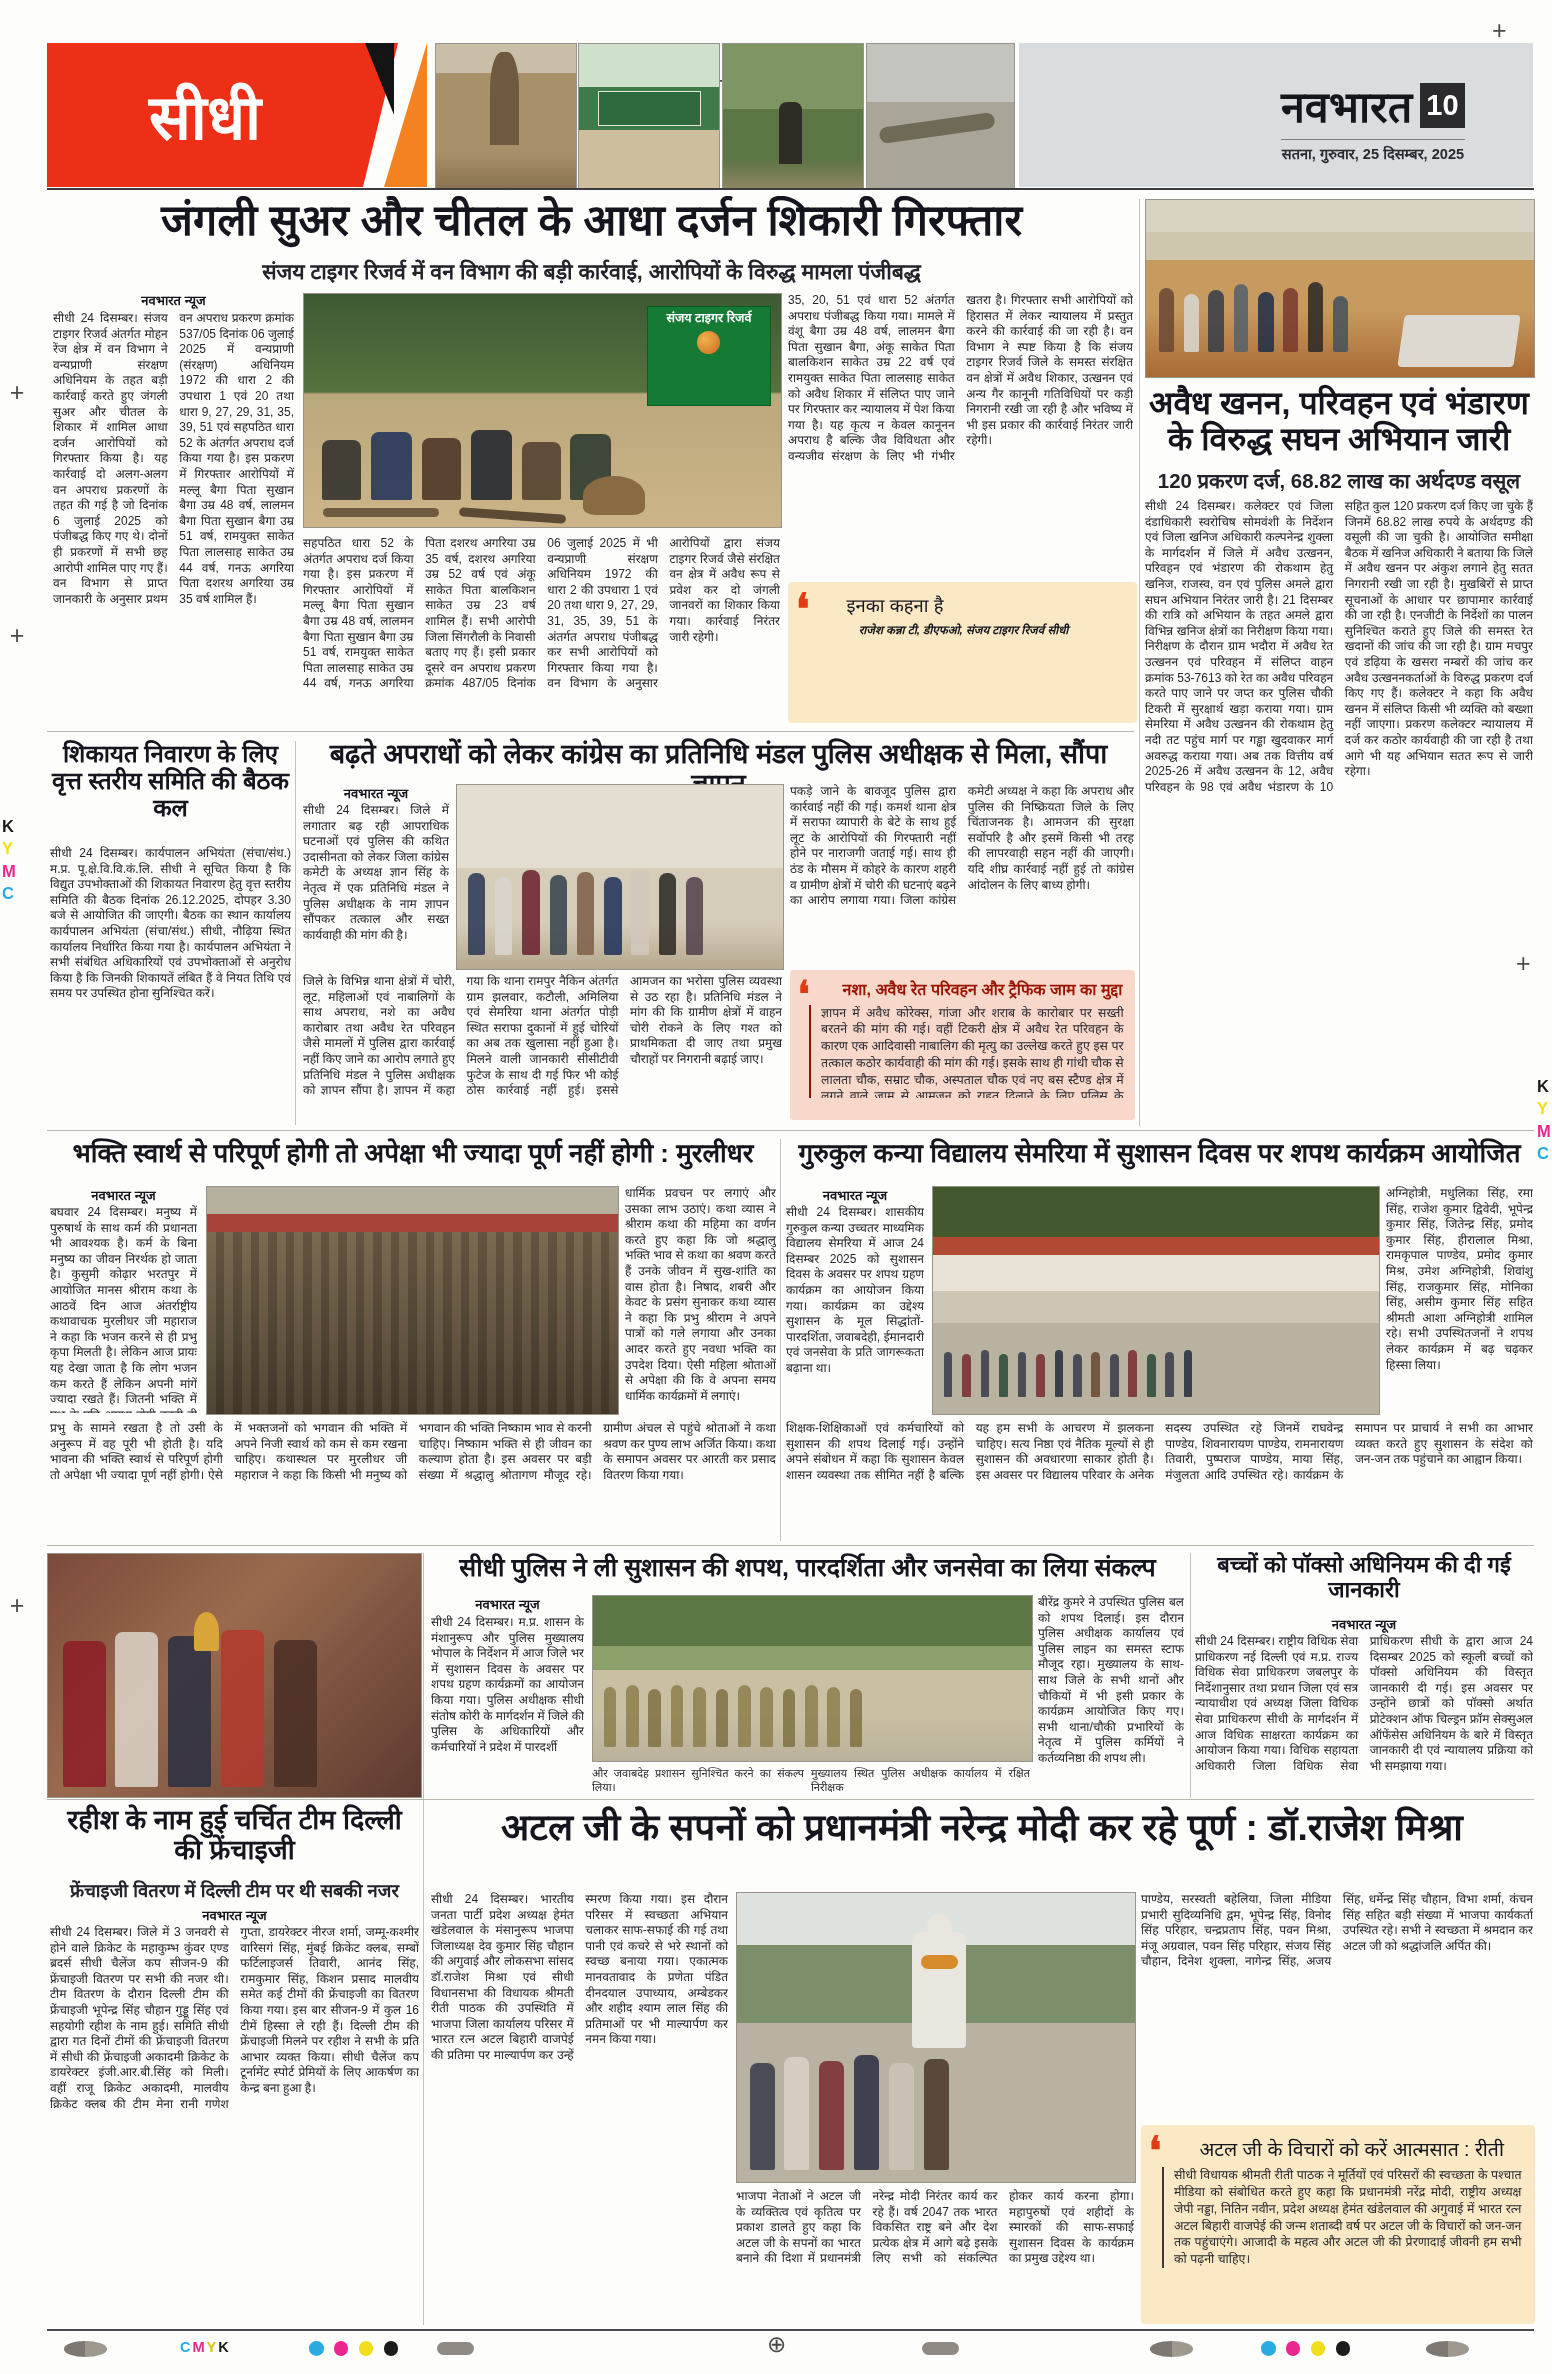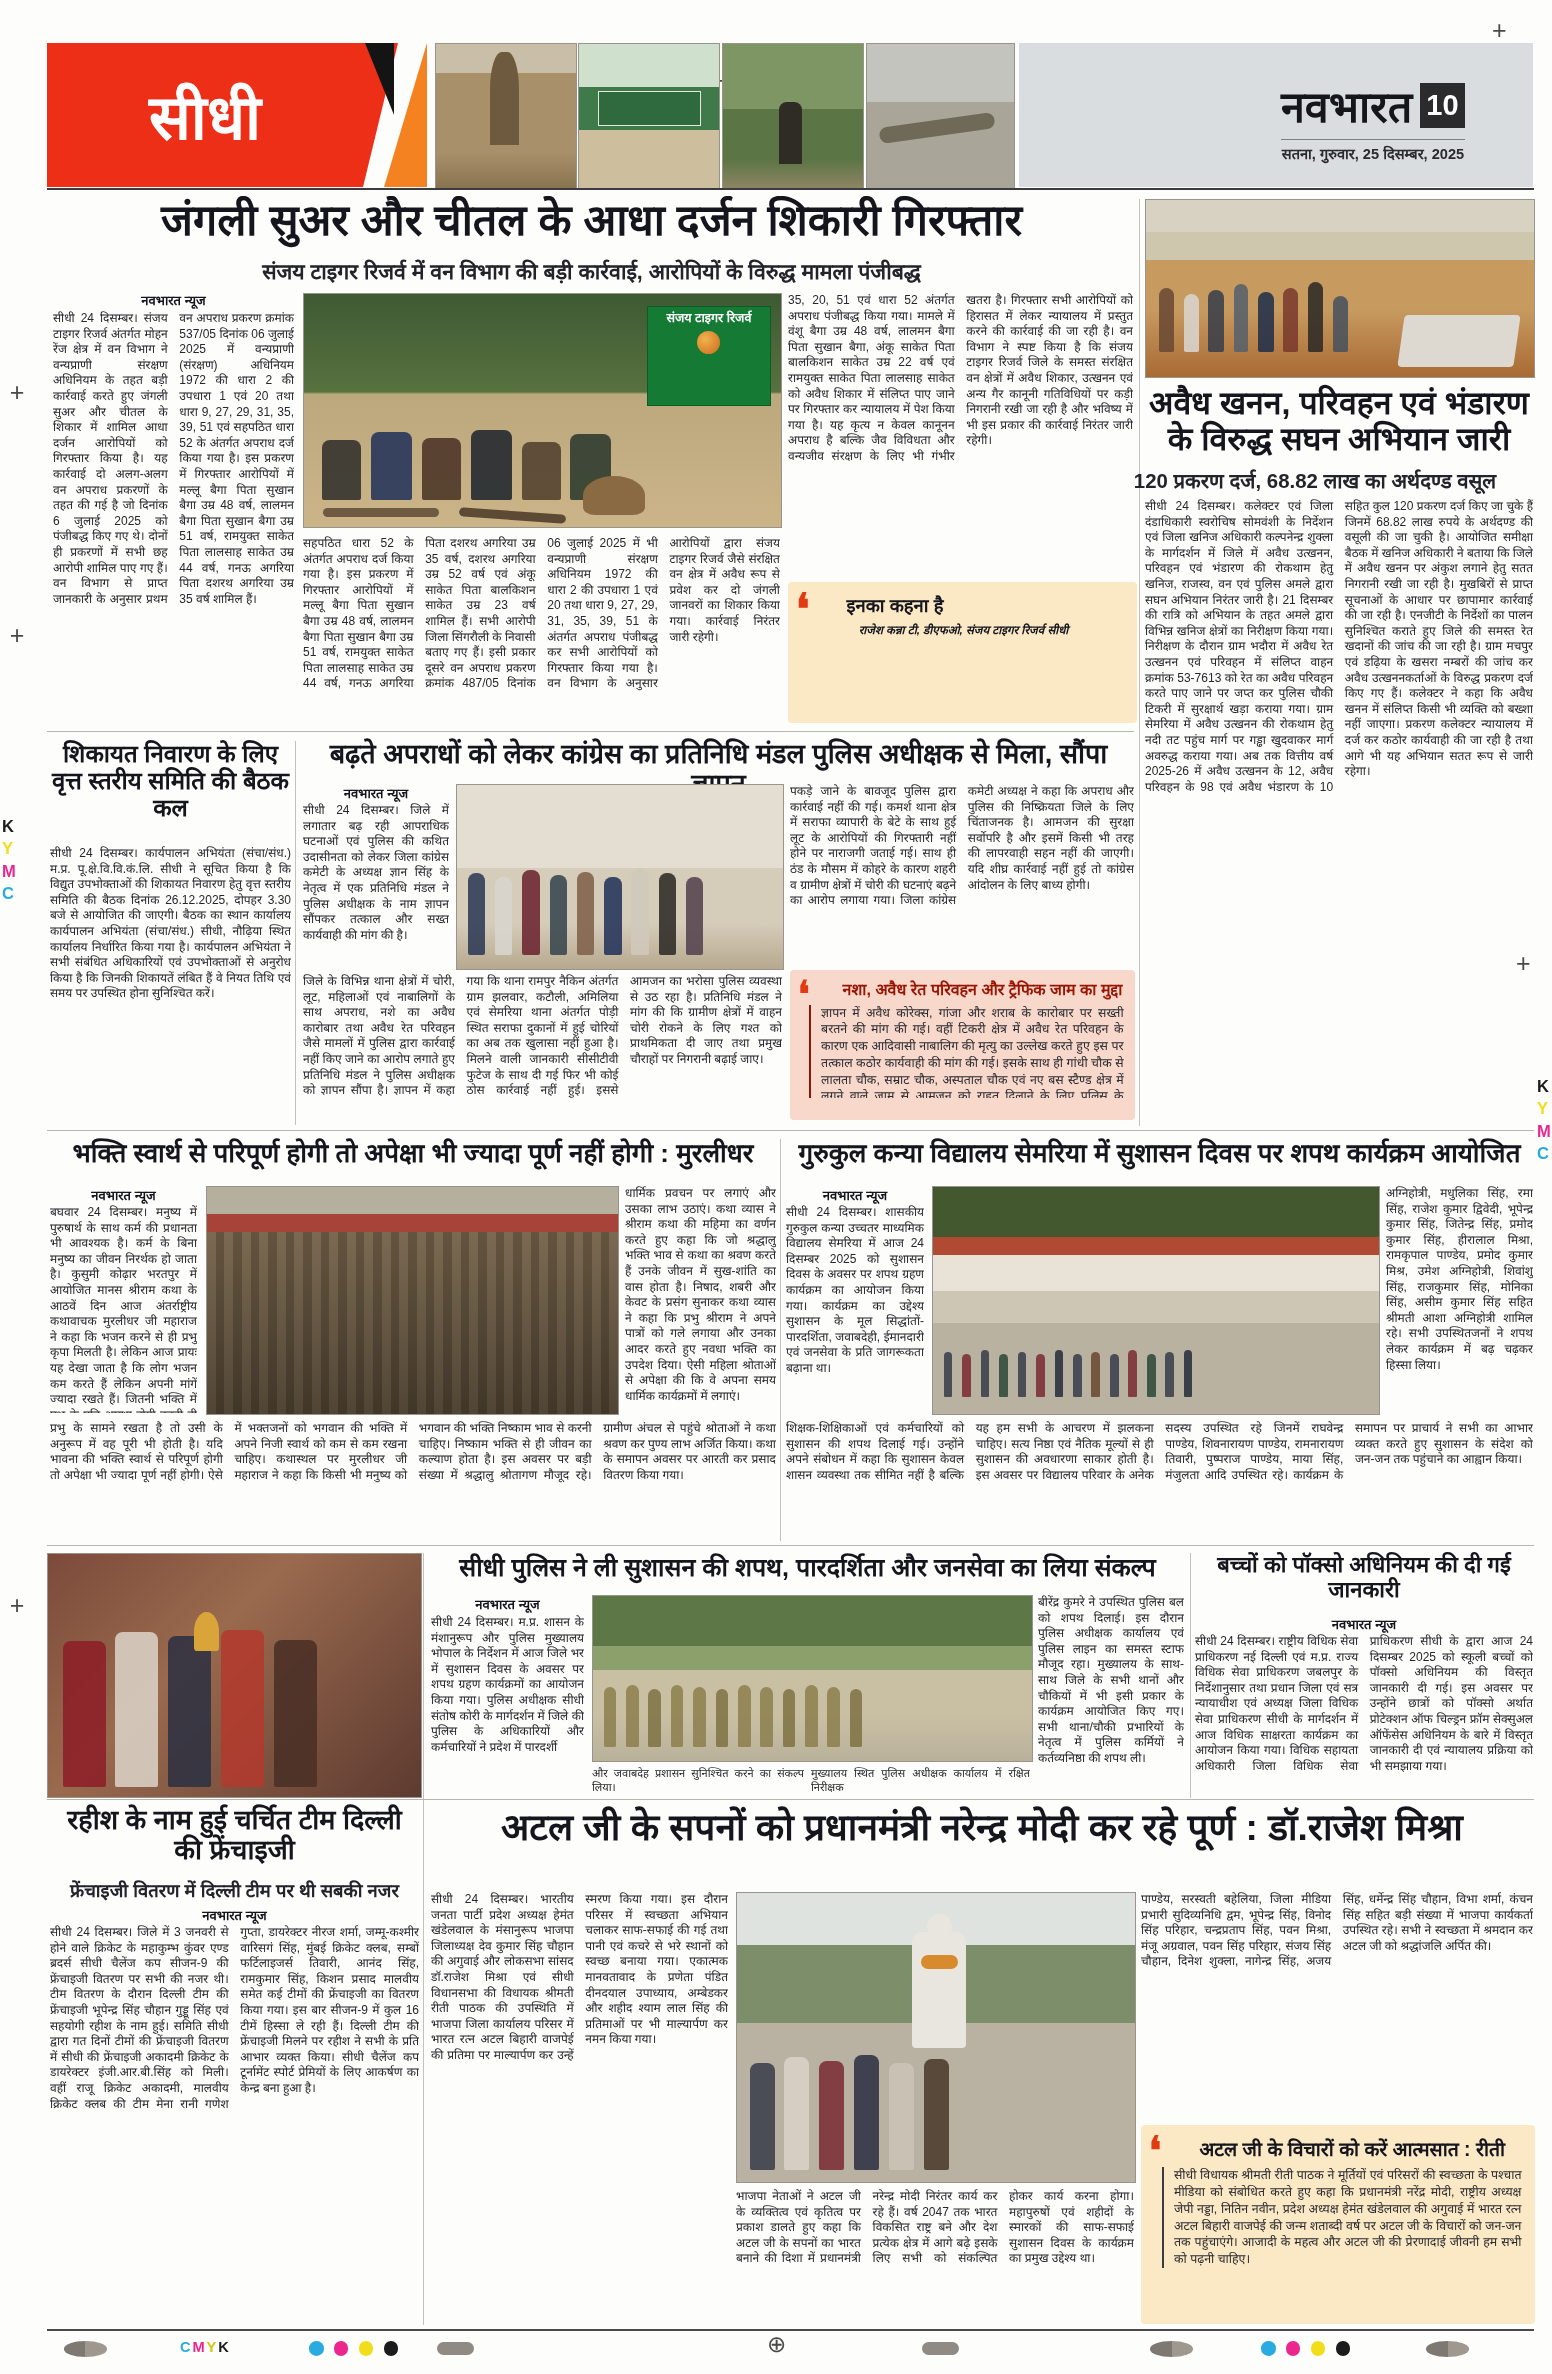--- a/index.html
+++ b/index.html
@@ -143,7 +143,7 @@
   </div>
 
   <div class="hl abs" style="left:1145px;top:386px;width:388px;font-size:32px;">अवैध खनन, परिवहन एवं भंडारण के विरुद्ध सघन अभियान जारी</div>
-  <div class="subhl abs" style="left:1121px;top:466px;width:388px;font-size:20.4px;">120 प्रकरण दर्ज, 68.82 लाख का अर्थदण्ड वसूल</div>
+  <div class="subhl abs" style="left:1145px;top:466px;width:388px;font-size:20.4px;">120 प्रकरण दर्ज, 68.82 लाख का अर्थदण्ड वसूल</div>
   <div class="bodytext c2 abs" style="left:1145px;top:499px;width:388px;height:627px;">सीधी 24 दिसम्बर। कलेक्टर एवं जिला दंडाधिकारी स्वरोचिष सोमवंशी के निर्देशन एवं जिला खनिज अधिकारी कल्पनेन्द्र शुक्ला के मार्गदर्शन में जिले में अवैध उत्खनन, परिवहन एवं भंडारण की रोकथाम हेतु खनिज, राजस्व, वन एवं पुलिस अमले द्वारा सघन अभियान निरंतर जारी है। 21 दिसम्बर की रात्रि को अभियान के तहत अमले द्वारा विभिन्न खनिज क्षेत्रों का निरीक्षण किया गया। निरीक्षण के दौरान ग्राम भदौरा में अवैध रेत उत्खनन एवं परिवहन में संलिप्त वाहन क्रमांक 53-7613 को रेत का अवैध परिवहन करते पाए जाने पर जप्त कर पुलिस चौकी टिकरी में सुरक्षार्थ खड़ा कराया गया। ग्राम सेमरिया में अवैध उत्खनन की रोकथाम हेतु नदी तट पहुंच मार्ग पर गड्ढा खुदवाकर मार्ग अवरुद्ध कराया गया। अब तक वित्तीय वर्ष 2025-26 में अवैध उत्खनन के 12, अवैध परिवहन के 98 एवं अवैध भंडारण के 10 सहित कुल 120 प्रकरण दर्ज किए जा चुके हैं जिनमें 68.82 लाख रुपये के अर्थदण्ड की वसूली की जा चुकी है। आयोजित समीक्षा बैठक में खनिज अधिकारी ने बताया कि जिले में अवैध खनन पर अंकुश लगाने हेतु सतत निगरानी रखी जा रही है। मुखबिरों से प्राप्त सूचनाओं के आधार पर छापामार कार्रवाई की जा रही है। एनजीटी के निर्देशों का पालन सुनिश्चित कराते हुए जिले की समस्त रेत खदानों की जांच की जा रही है। ग्राम मचपुर एवं डढ़िया के खसरा नम्बरों की जांच कर अवैध उत्खननकर्ताओं के विरुद्ध प्रकरण दर्ज किए गए हैं। कलेक्टर ने कहा कि अवैध खनन में संलिप्त किसी भी व्यक्ति को बख्शा नहीं जाएगा। प्रकरण कलेक्टर न्यायालय में दर्ज कर कठोर कार्यवाही की जा रही है तथा आगे भी यह अभियान सतत रूप से जारी रहेगा।</div>
 
   <div class="hrule" style="left:47px;top:731px;width:1087px;"></div>

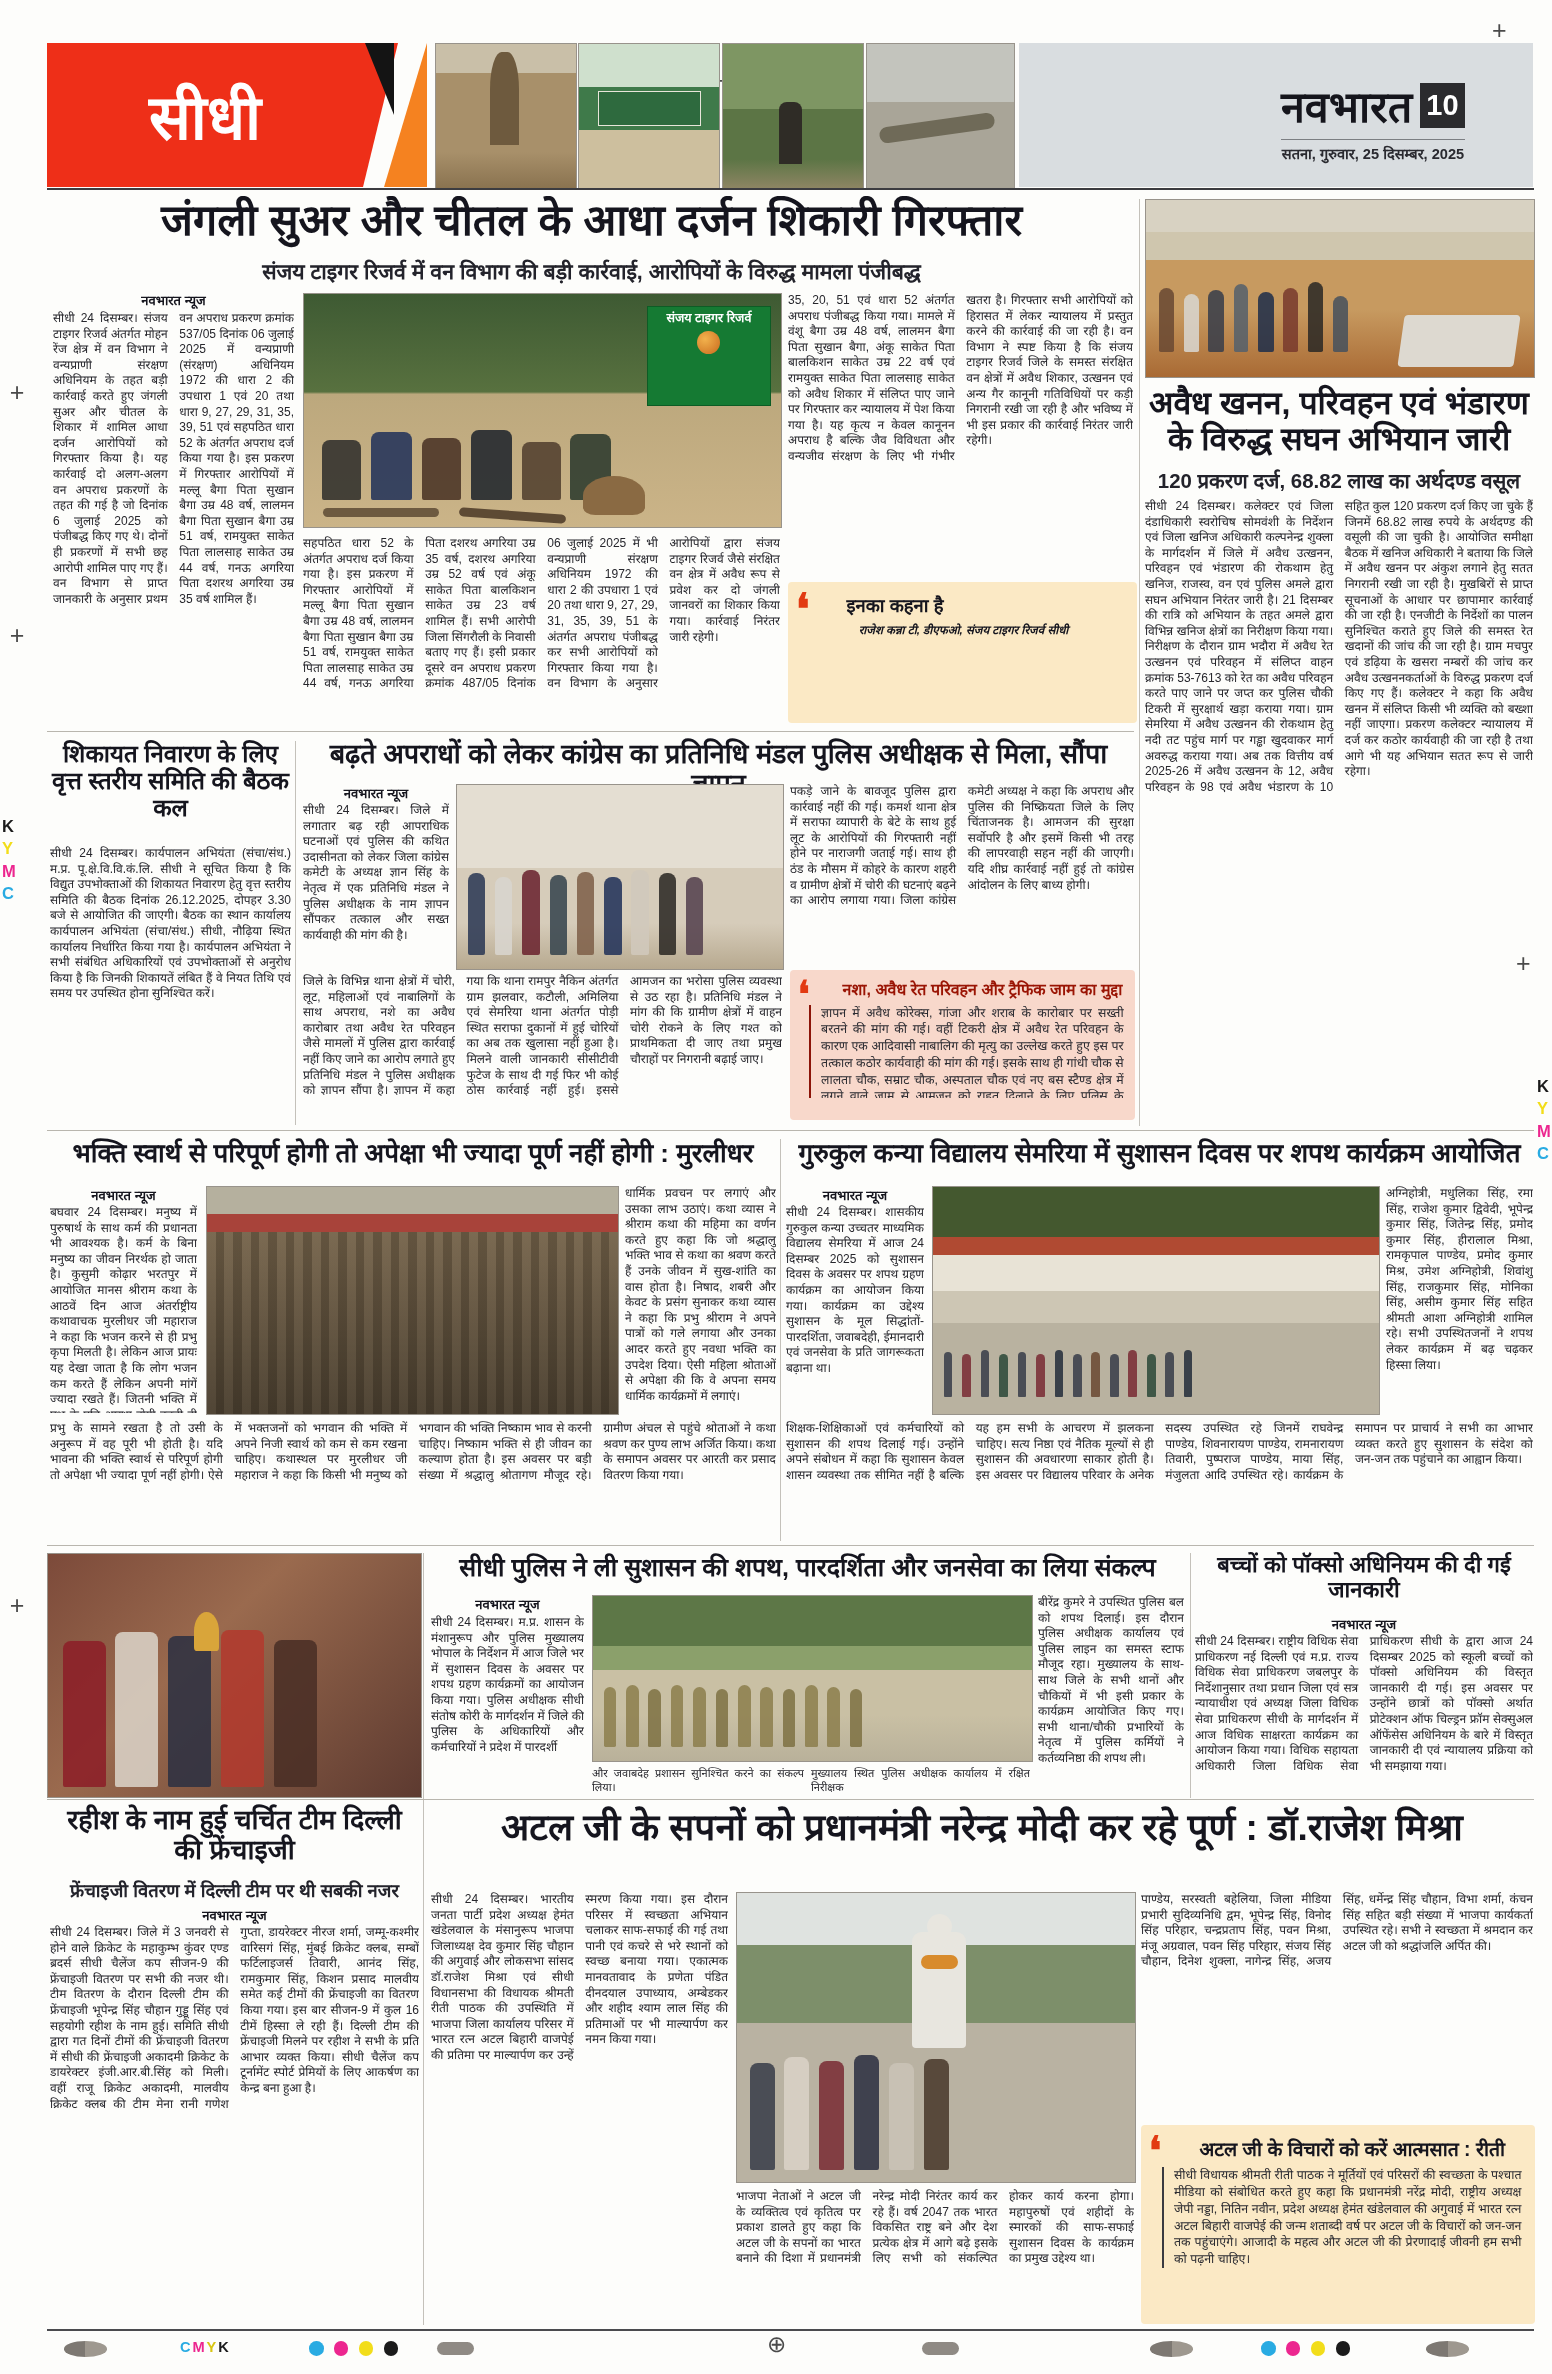--- a/index.html
+++ b/index.html
@@ -20,7 +20,7 @@
   .fg{display:block;background:#31302c;border-radius:7.8px 7.8px 1.9px 1.9px;opacity:.88;margin:0 4.9px;}
   .qbox{position:absolute;background:#fbe9c5;border-radius:3.9px;padding:9.7px 13.6px 7.8px 15.5px;overflow:hidden;}
   .qmark{position:absolute;left:7.8px;top:5.8px;font-size:43px;line-height:1;color:#e23a12;font-weight:800;}
-  .qtitle{font-weight:700;font-size:18.4px;color:#15151e;margin:0 0 5.8px 43px;}
+  .qtitle{font-weight:400;font-size:18.4px;color:#15151e;margin:0 0 5.8px 43px;}
   .qtext{font-size:12.4px;line-height:1.35;text-align:justify;color:#2a2a30;border-left:2.9px solid #3a3a40;padding-left:9.7px;margin-left:5.8px;}
   .qattr{font-weight:700;font-size:11.6px;text-align:center;margin-top:4.9px;color:#15151e;font-style:italic;}
   .rbox{position:absolute;background:#f8d8cb;border-radius:3.9px;padding:7.8px 11.6px 5.8px 13.6px;overflow:hidden;}

